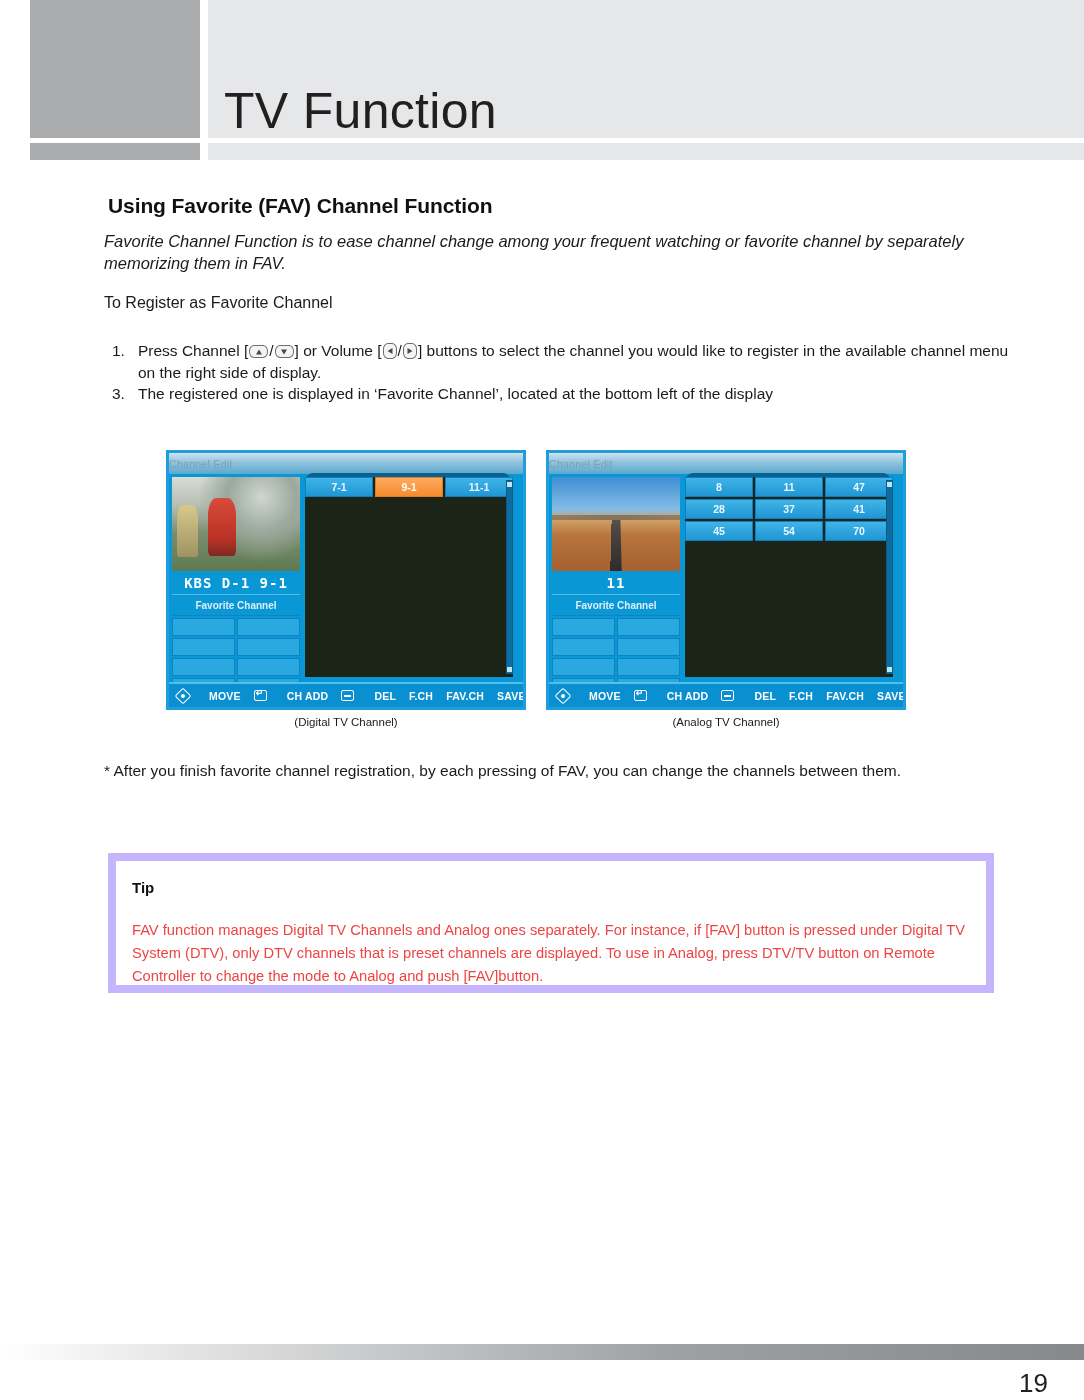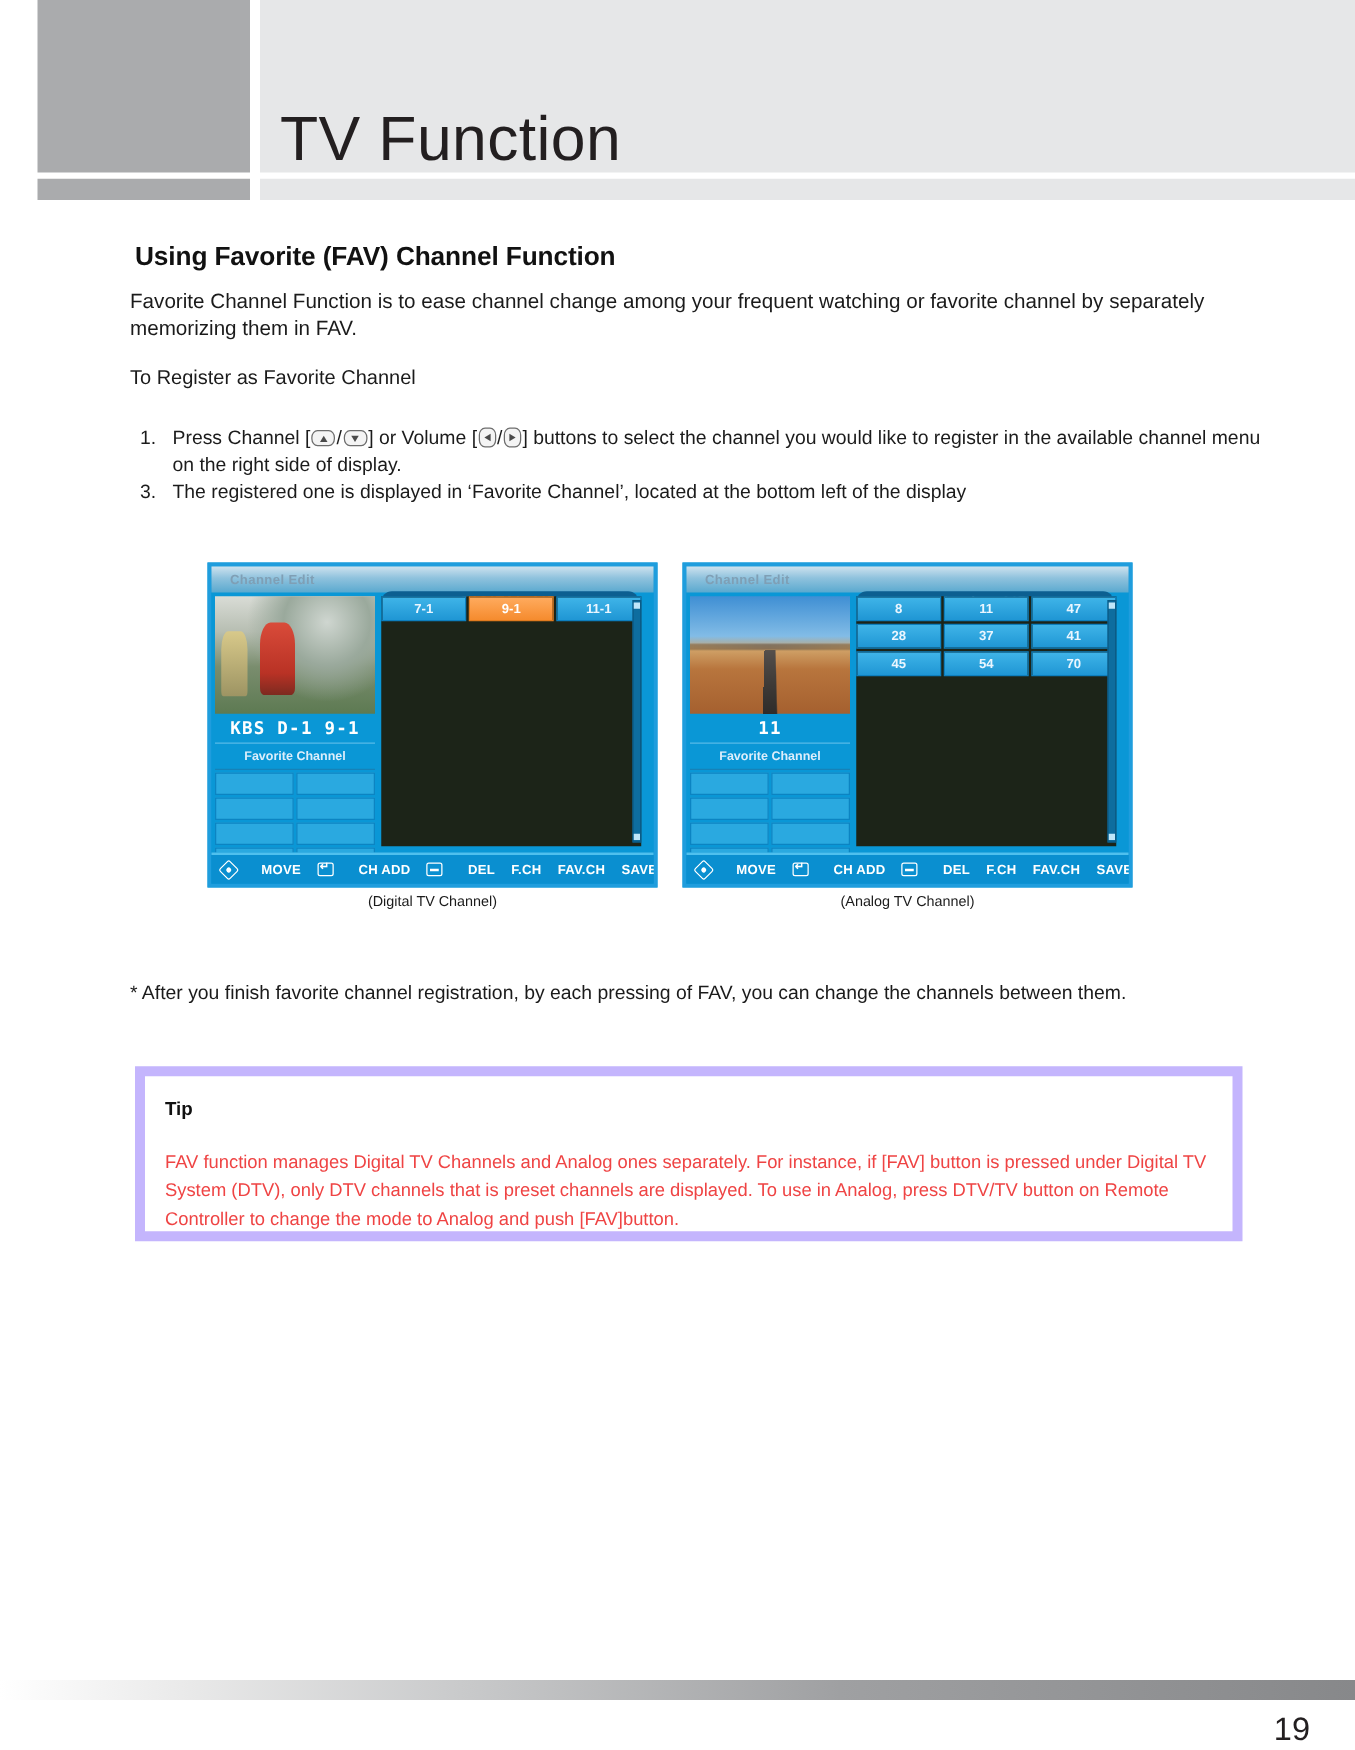--- a/index.html
+++ b/index.html
@@ -44,7 +44,7 @@
   }
   .intro {
     position: absolute; left: 104px; top: 230px; width: 890px;
-    font-size: 16.5px; line-height: 22px; color: #1b1b1b;
+    font-size: 16.5px; line-height: 22px; color: #1b1b1b; font-style: italic;
   }
   .subhead {
     position: absolute; left: 104px; top: 294px;

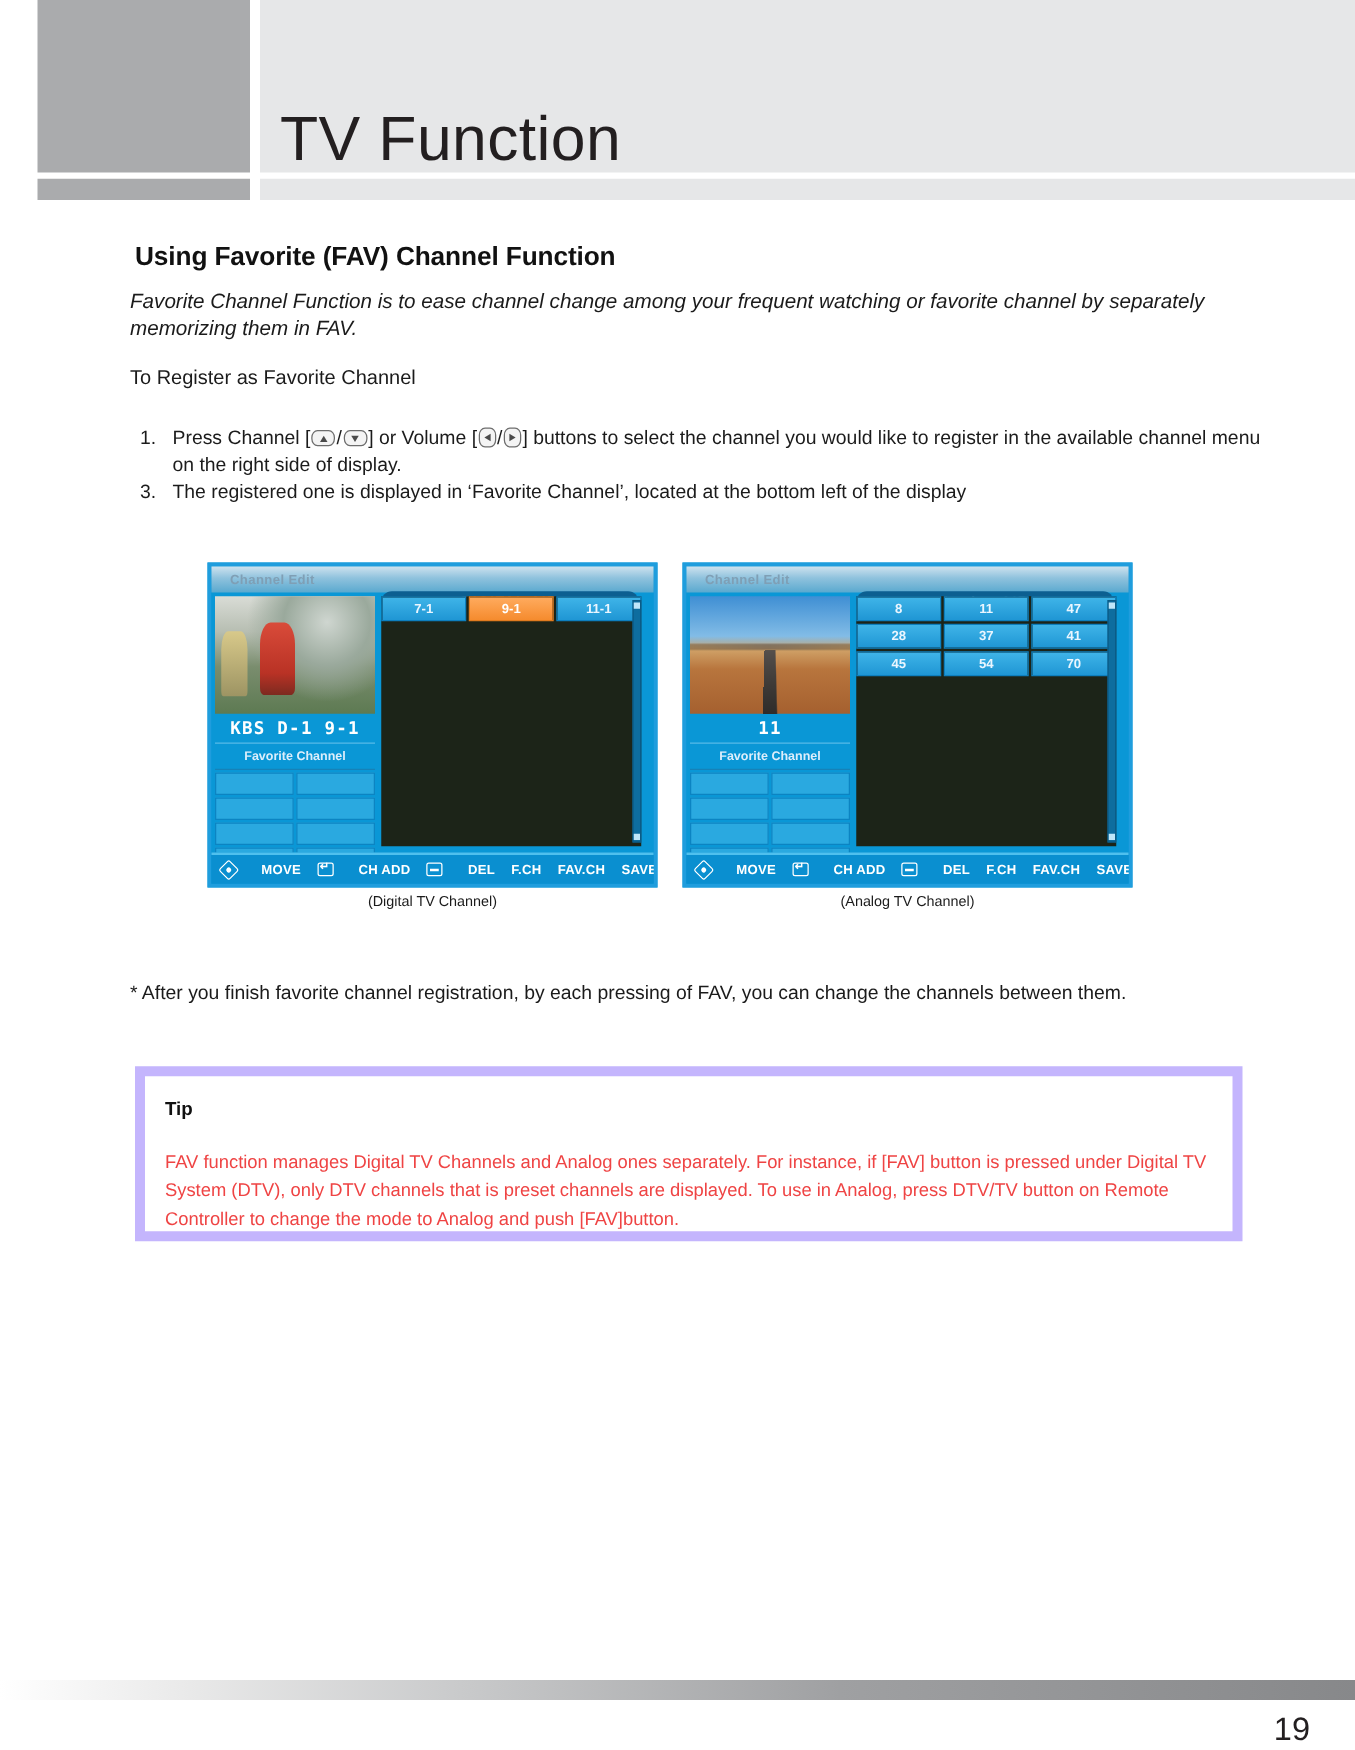--- a/index.html
+++ b/index.html
@@ -91,8 +91,8 @@
     display: flex; align-items: center;
   }
   .osd-title-label {
-    font-size: 10.5px; font-weight: bold; color: #7f9fb5;
-    margin-left: 15px; letter-spacing: 0.3px;
+    font-size: 10.5px; font-weight: normal; color: #7f9fb5;
+    margin-left: 0; letter-spacing: 0.3px;
   }
   .osd-mode-pill {
     position: absolute; left: 136px; top: 20px; width: 206px; height: 17px;

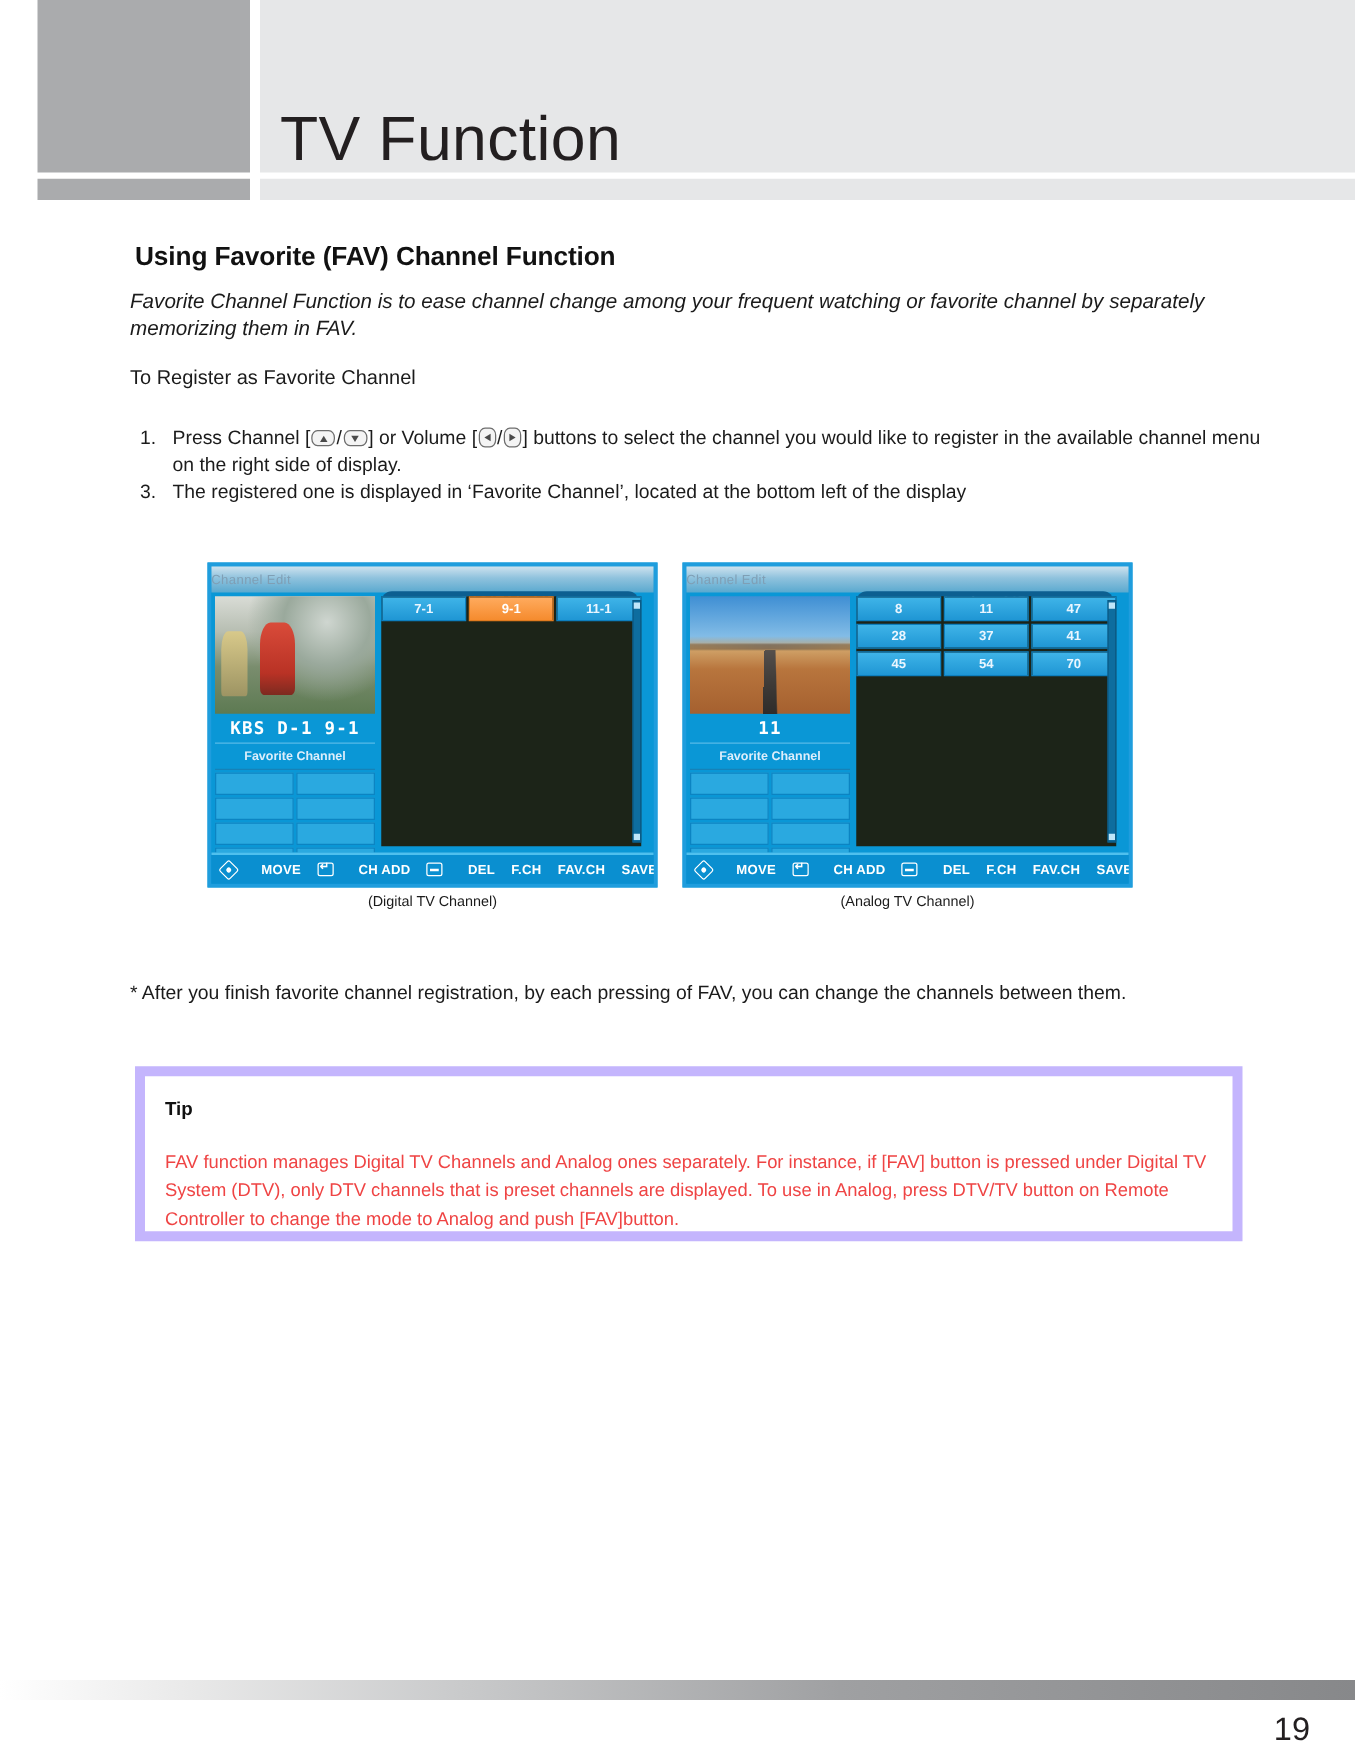--- a/index.html
+++ b/index.html
@@ -221,7 +221,7 @@
 
   
   .note {
-    position: absolute; left: 104px; top: 784px; width: 900px;
+    position: absolute; left: 104px; top: 760px; width: 900px;
     font-size: 15.5px; line-height: 22px; color: #1b1b1b;
     padding-left: 18px; text-indent: -18px;
   }

